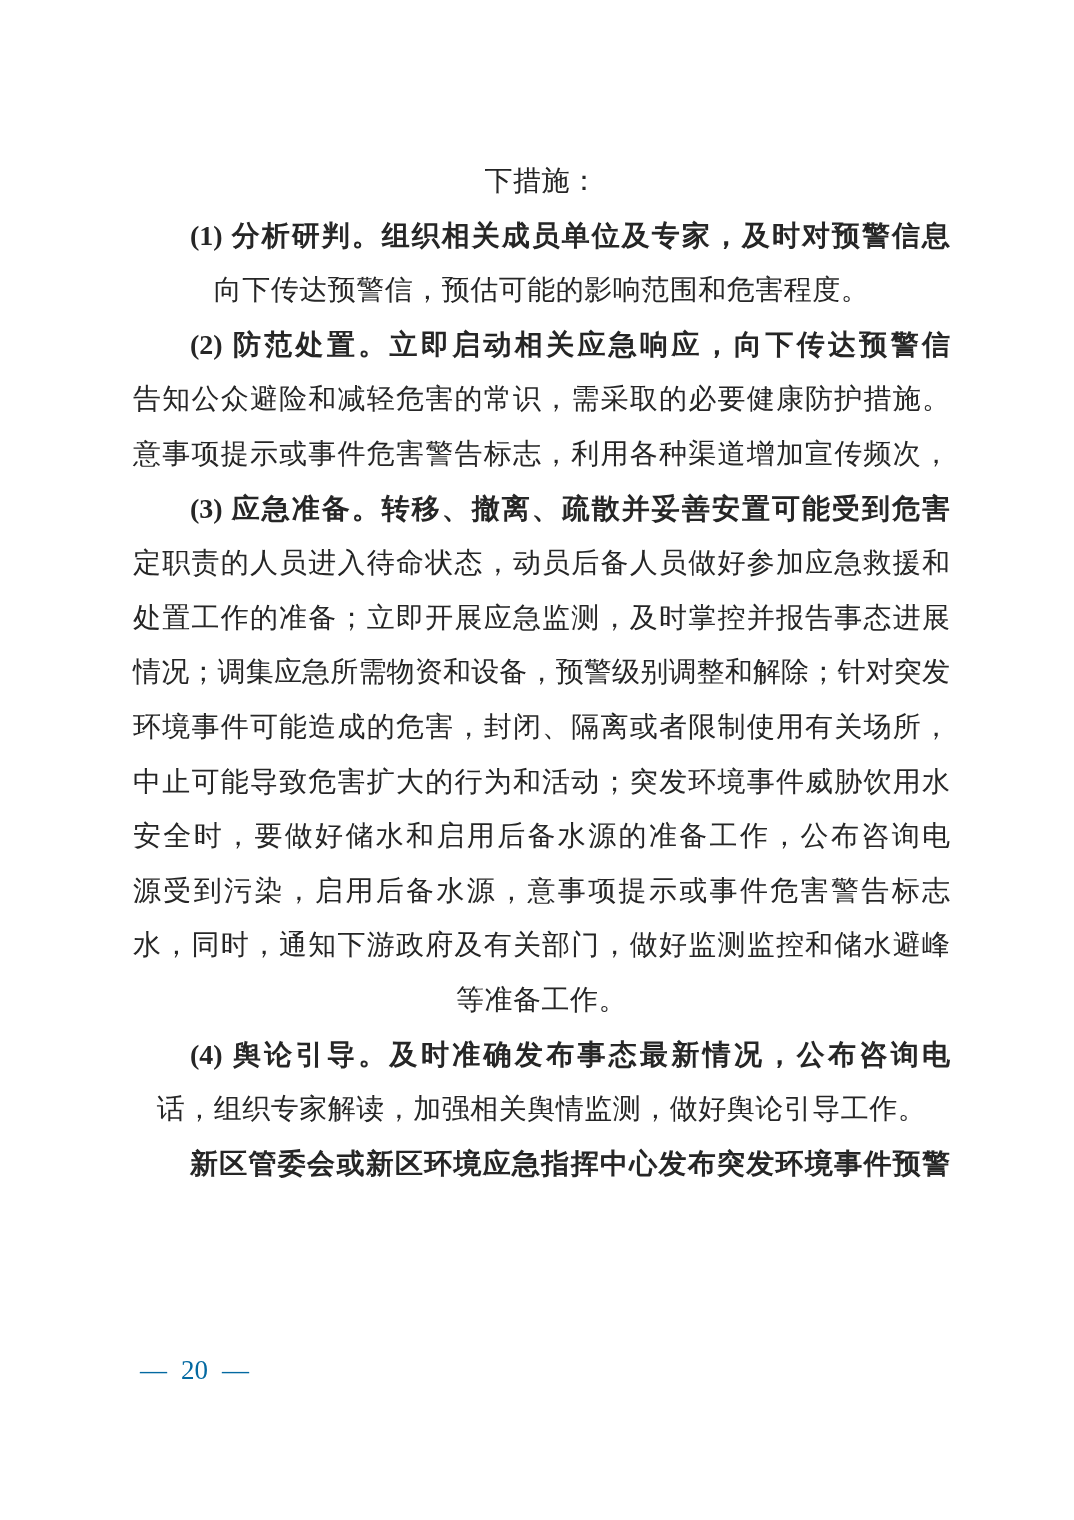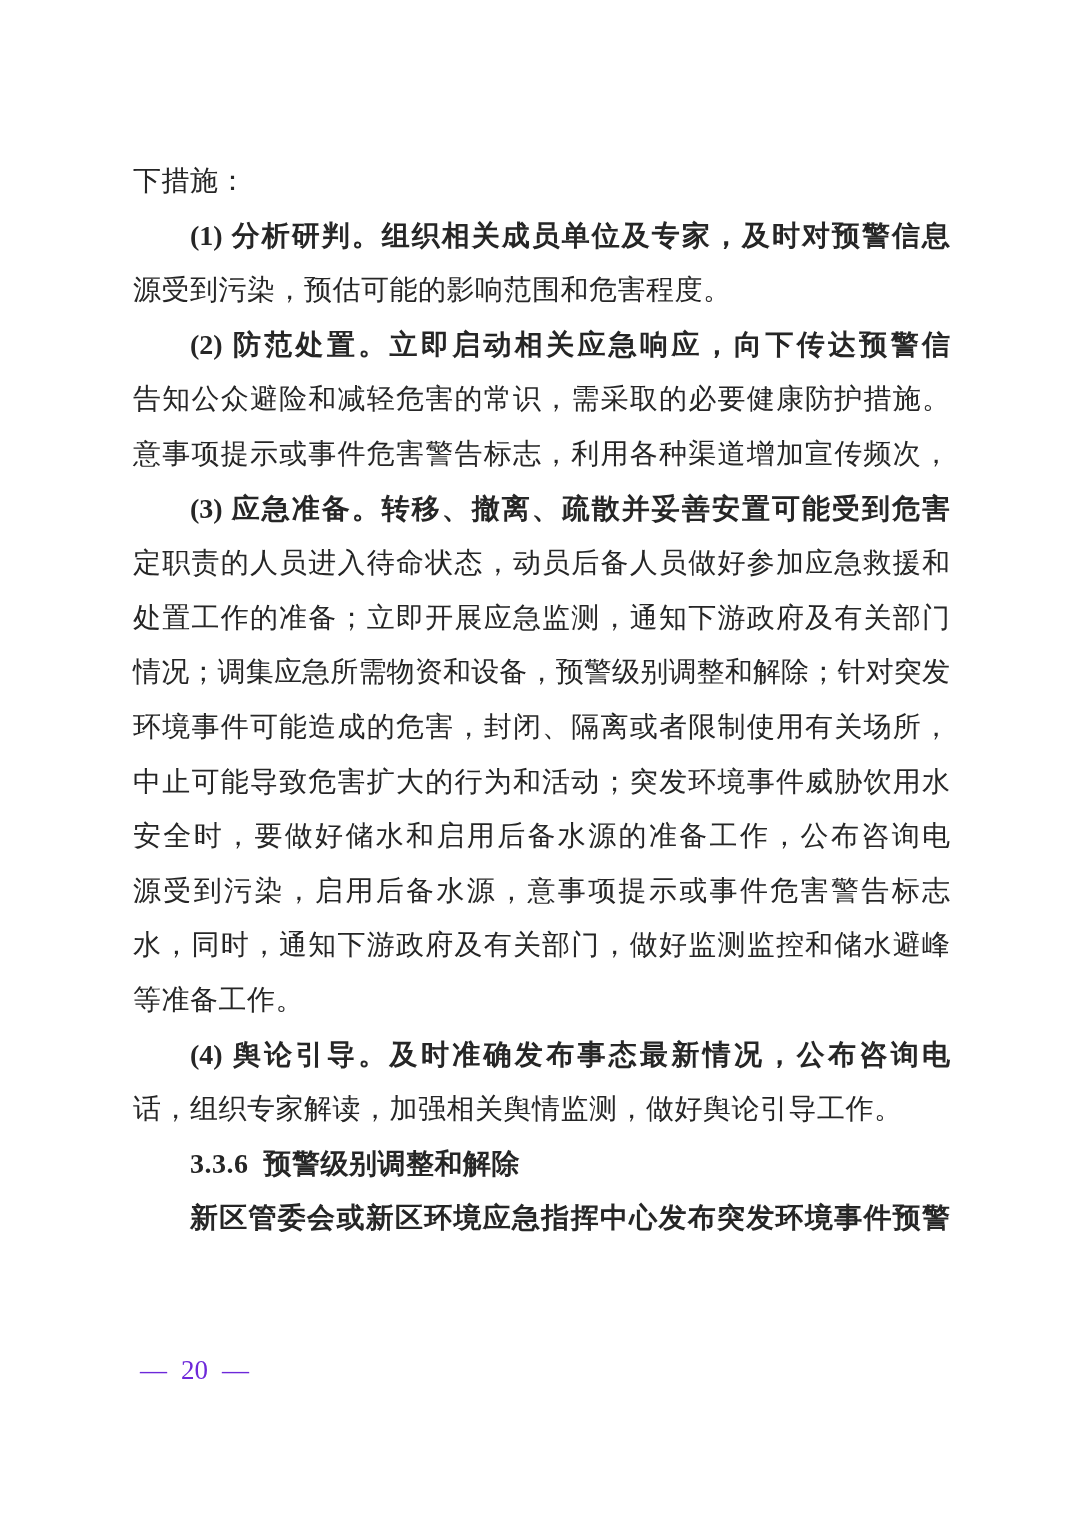--- a/index.html
+++ b/index.html
@@ -26,7 +26,7 @@
     font-size: 28px;
     line-height: 54.6px;
     height: 54.6px;
-    text-align: left;
+    text-align: center;
     white-space: pre;
     letter-spacing: 0.5px;
   }

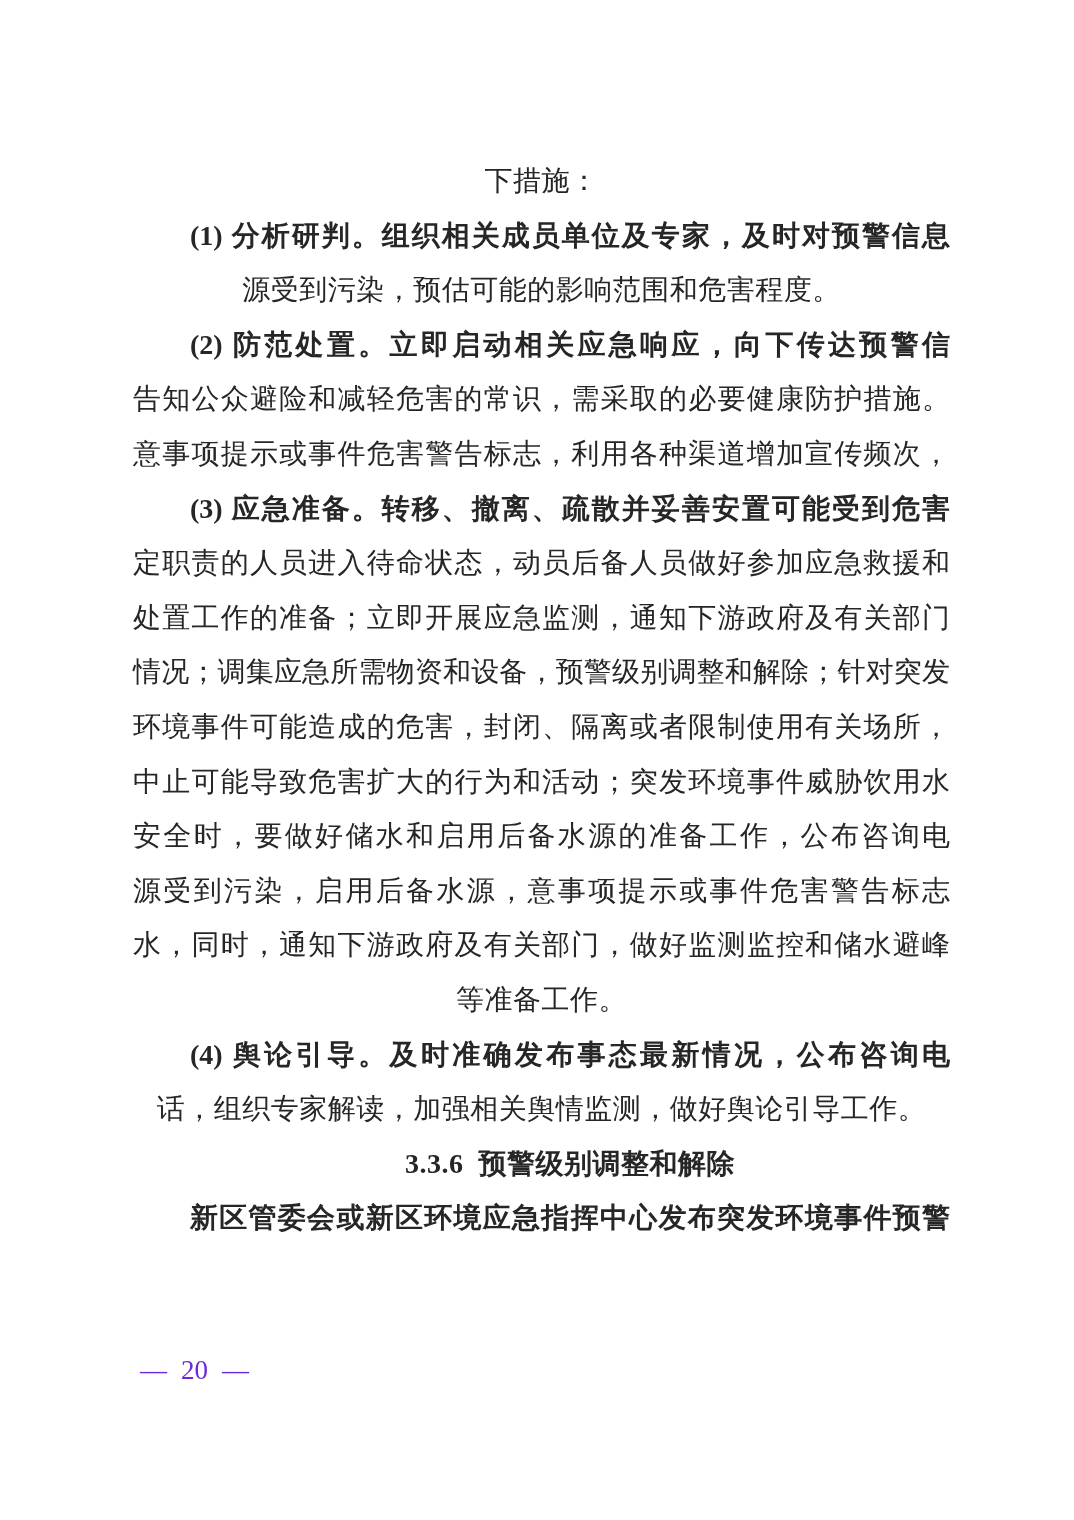--- a/index.html
+++ b/index.html
@@ -62,7 +62,7 @@
 
   <div class="line">下措施：</div>
       <div class="line indent justify">(1) 分析研判。组织相关成员单位及专家，及时对预警信息</div>
-      <div class="line">源受到污染，预估可能的影响范围和危害程度。</div>
+      <div class="line">向下传达预警信，预估可能的影响范围和危害程度。</div>
       <div class="line indent justify">(2) 防范处置。立即启动相关应急响应，向下传达预警信</div>
       <div class="line justify">告知公众避险和减轻危害的常识，需采取的必要健康防护措施。</div>
       <div class="line justify">意事项提示或事件危害警告标志，利用各种渠道增加宣传频次，</div>

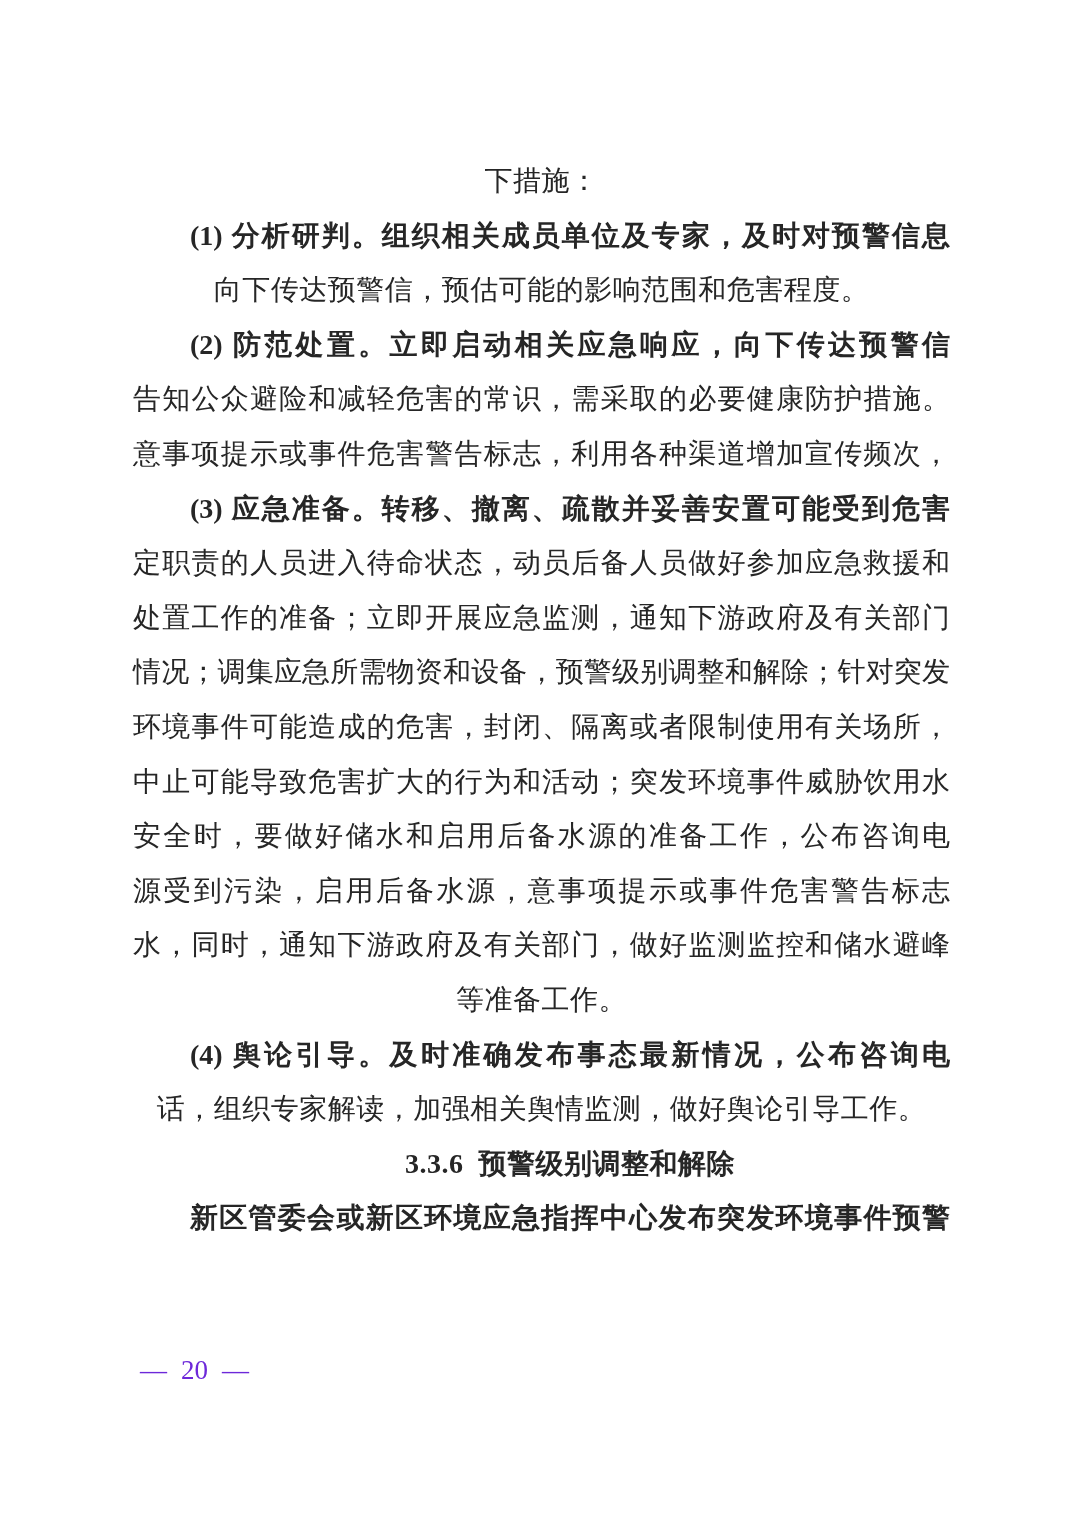--- a/index.html
+++ b/index.html
@@ -68,7 +68,7 @@
       <div class="line justify">意事项提示或事件危害警告标志，利用各种渠道增加宣传频次，</div>
       <div class="line indent justify">(3) 应急准备。转移、撤离、疏散并妥善安置可能受到危害</div>
       <div class="line justify">定职责的人员进入待命状态，动员后备人员做好参加应急救援和</div>
-      <div class="line justify">处置工作的准备；立即开展应急监测，通知下游政府及有关部门</div>
+      <div class="line justify">处置工作的准备；立即开展应急监测，及时掌控并报告事态进展</div>
       <div class="line justify">情况；调集应急所需物资和设备，预警级别调整和解除；针对突发</div>
       <div class="line justify">环境事件可能造成的危害，封闭、隔离或者限制使用有关场所，</div>
       <div class="line justify">中止可能导致危害扩大的行为和活动；突发环境事件威胁饮用水</div>

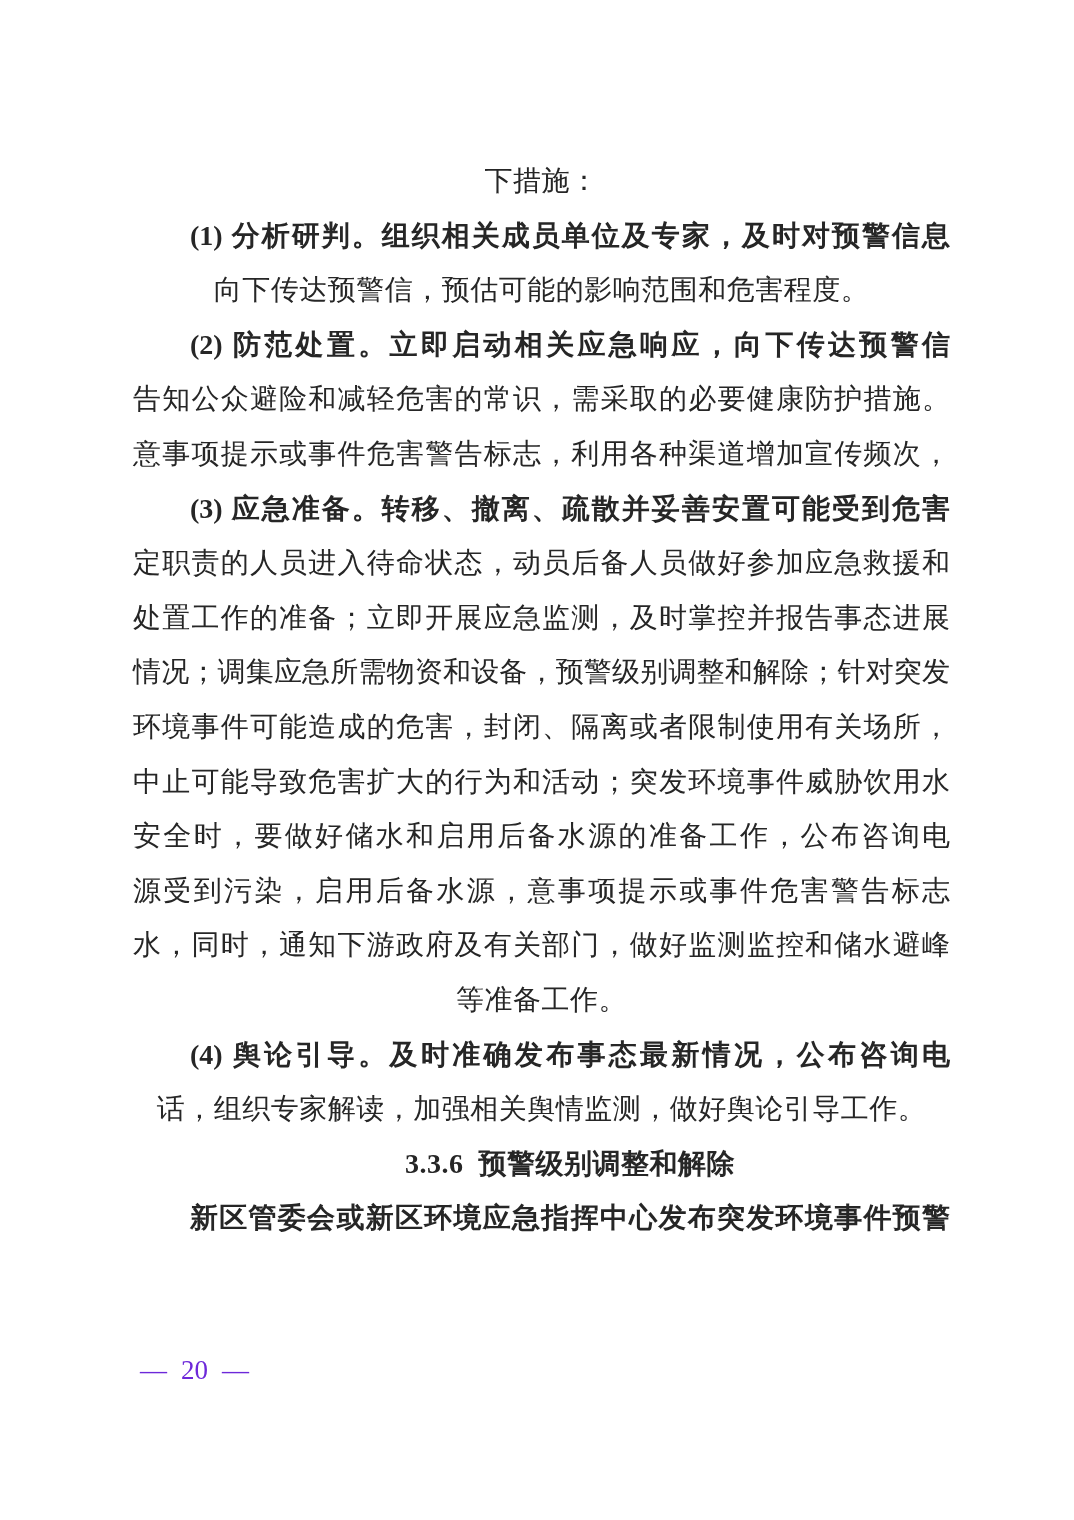--- a/index.html
+++ b/index.html
@@ -78,7 +78,6 @@
       <div class="line">等准备工作。</div>
       <div class="line indent justify">(4) 舆论引导。及时准确发布事态最新情况，公布咨询电</div>
       <div class="line">话，组织专家解读，加强相关舆情监测，做好舆论引导工作。</div>
-      <div class="line indent">3.3.6  预警级别调整和解除</div>
       <div class="line indent justify">新区管委会或新区环境应急指挥中心发布突发环境事件预警</div>
     </div>
 

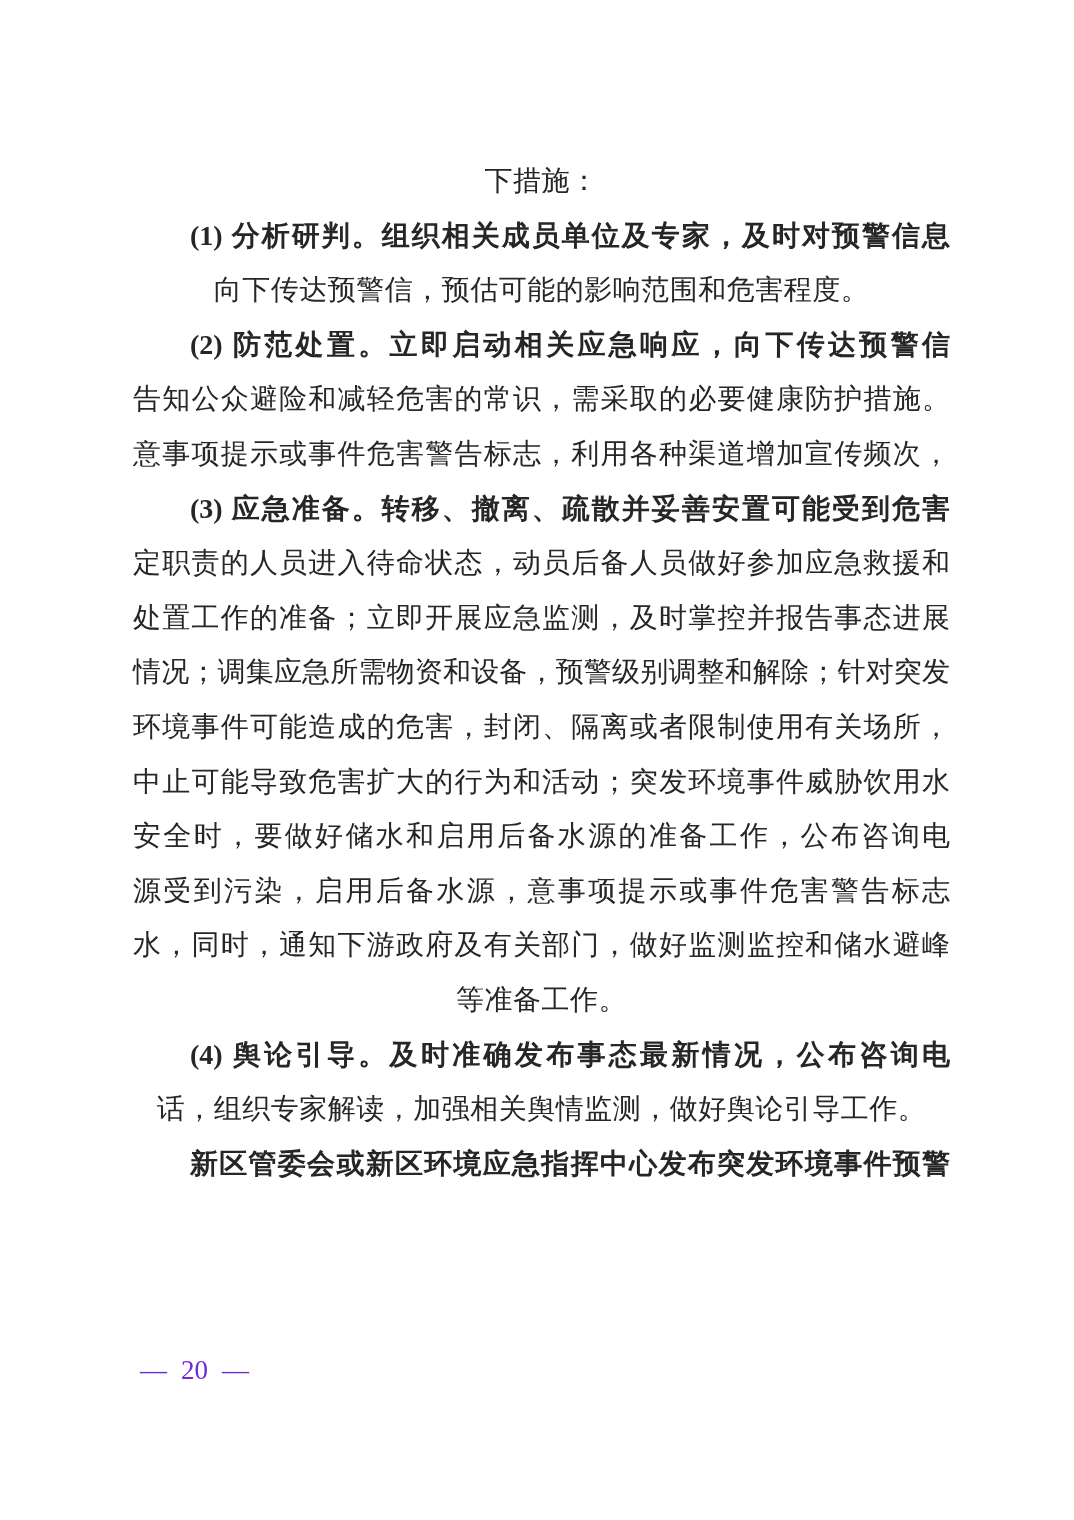--- a/index.html
+++ b/index.html
@@ -47,7 +47,7 @@
     top: 1352px;
     font-size: 27px;
     line-height: 36px;
-    color: #6d28d9;
+    color: #0369a1;
   }
   .footer .pagenum {
     margin: 0 14px;

